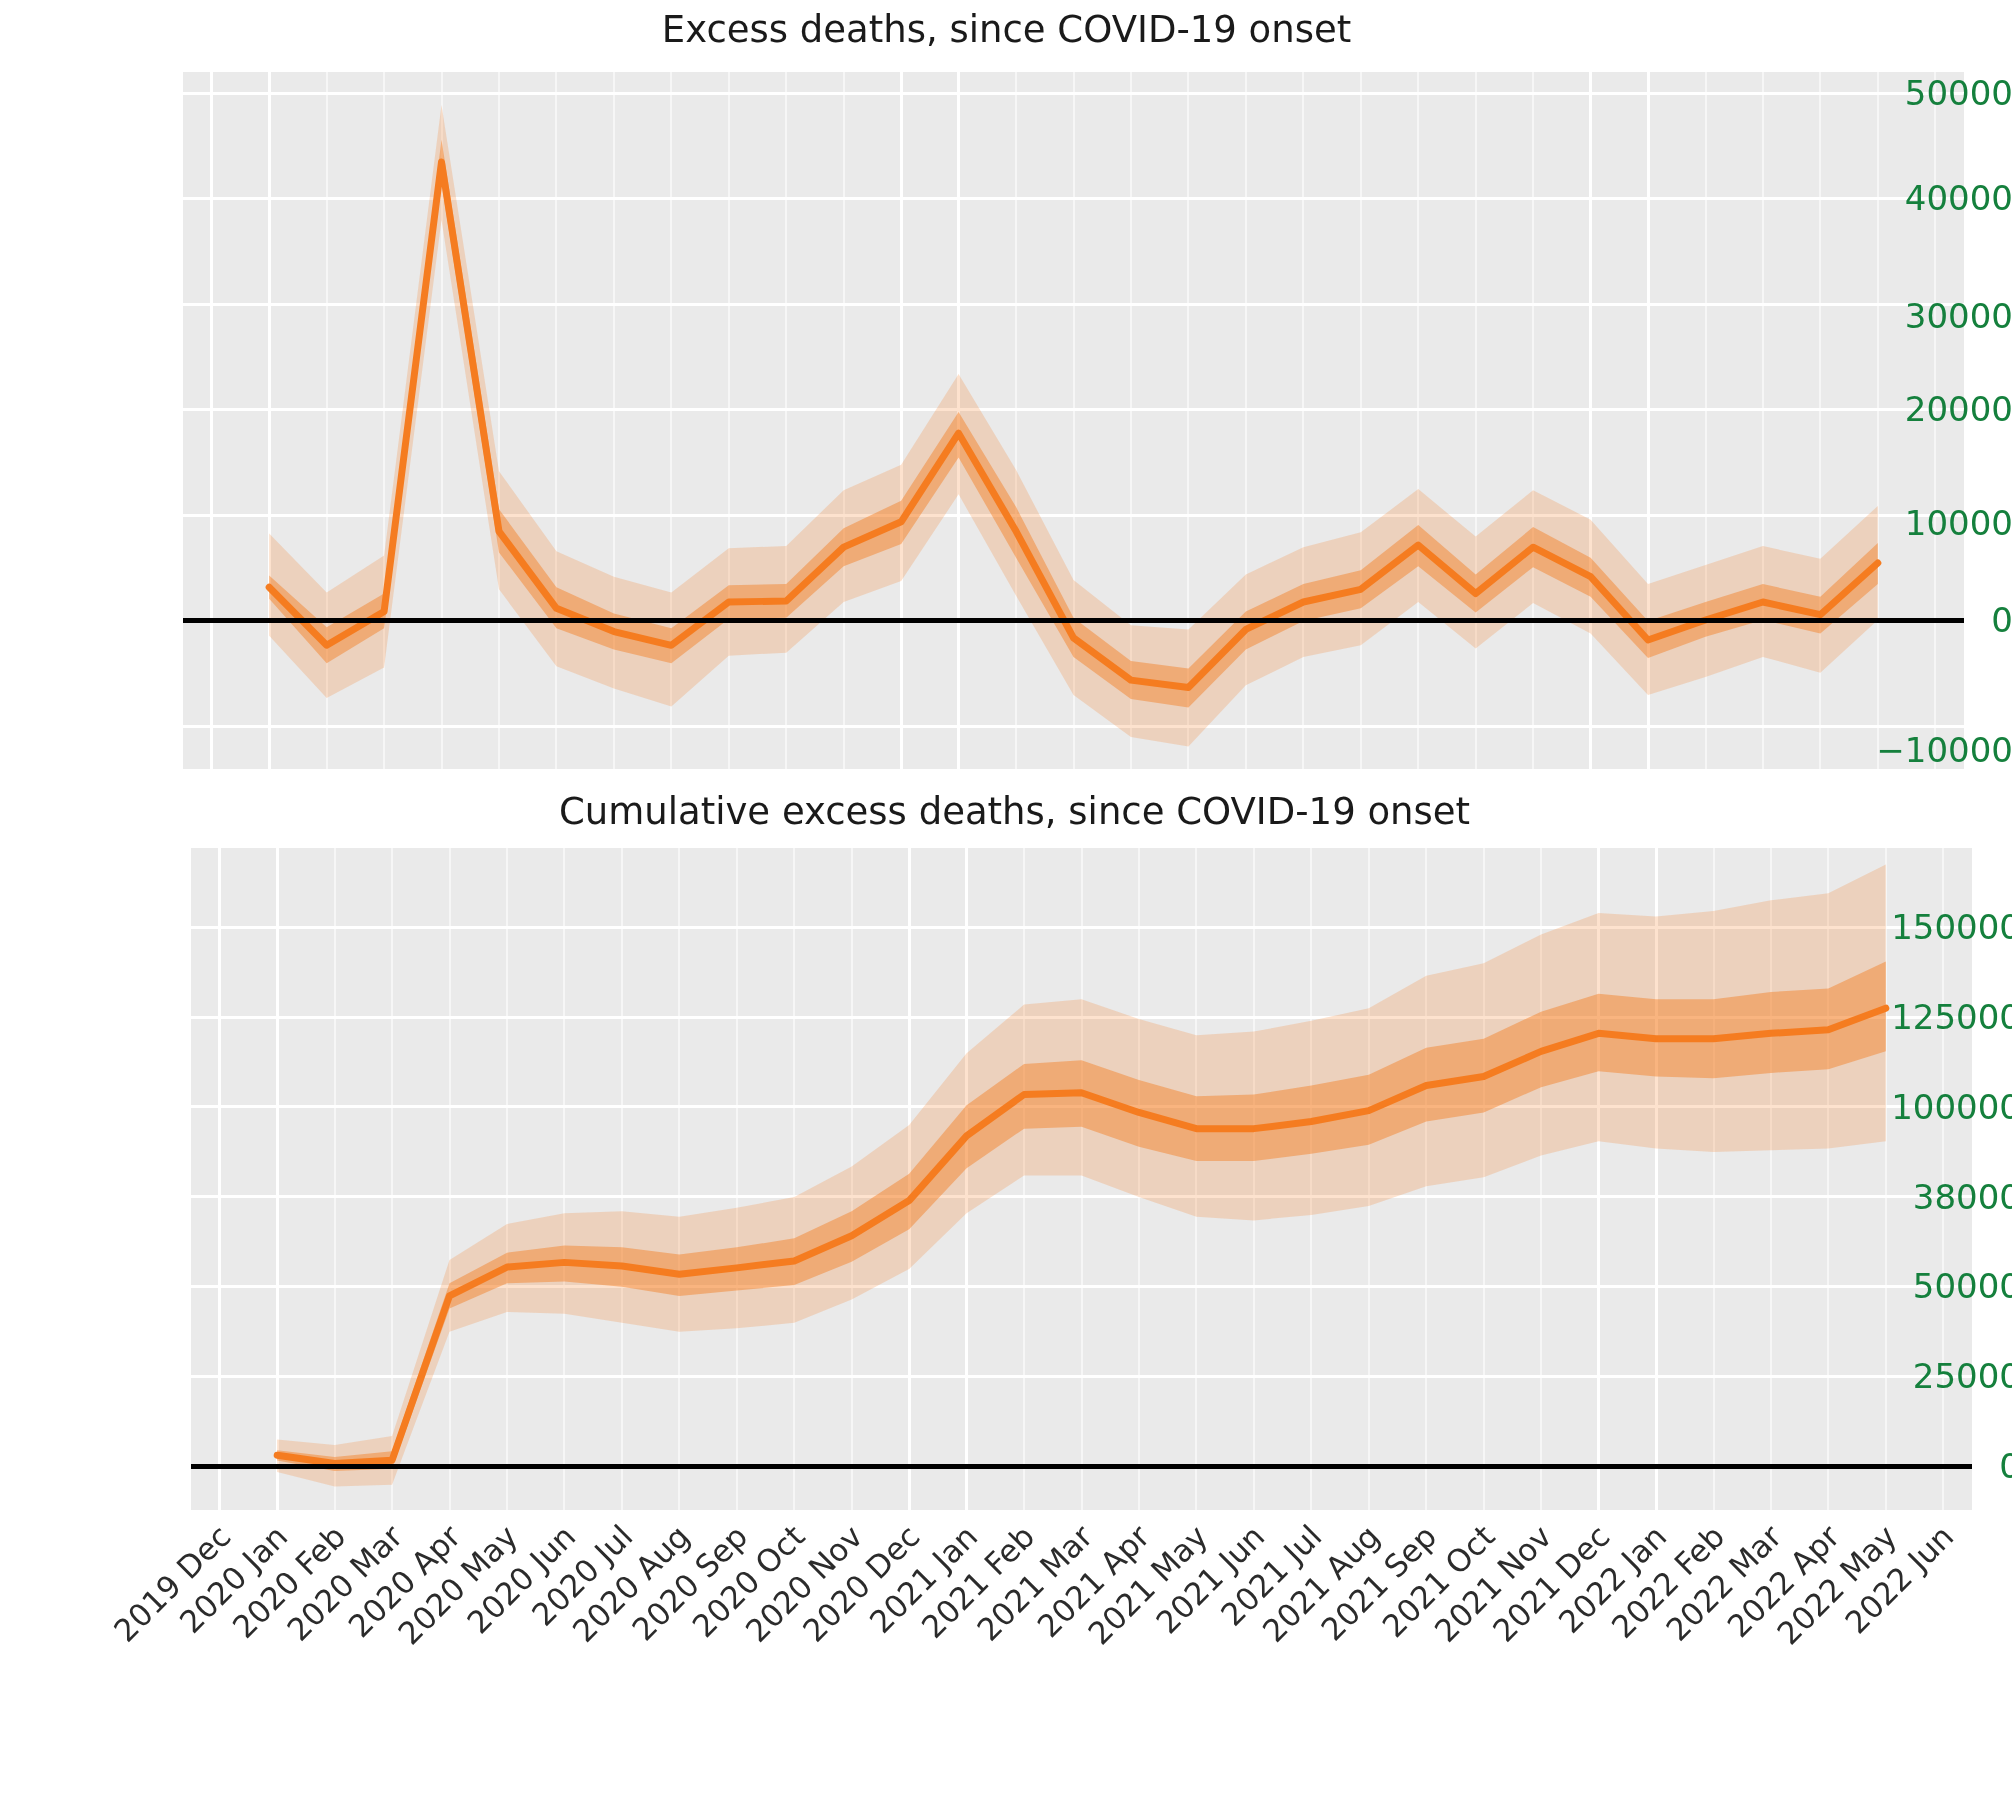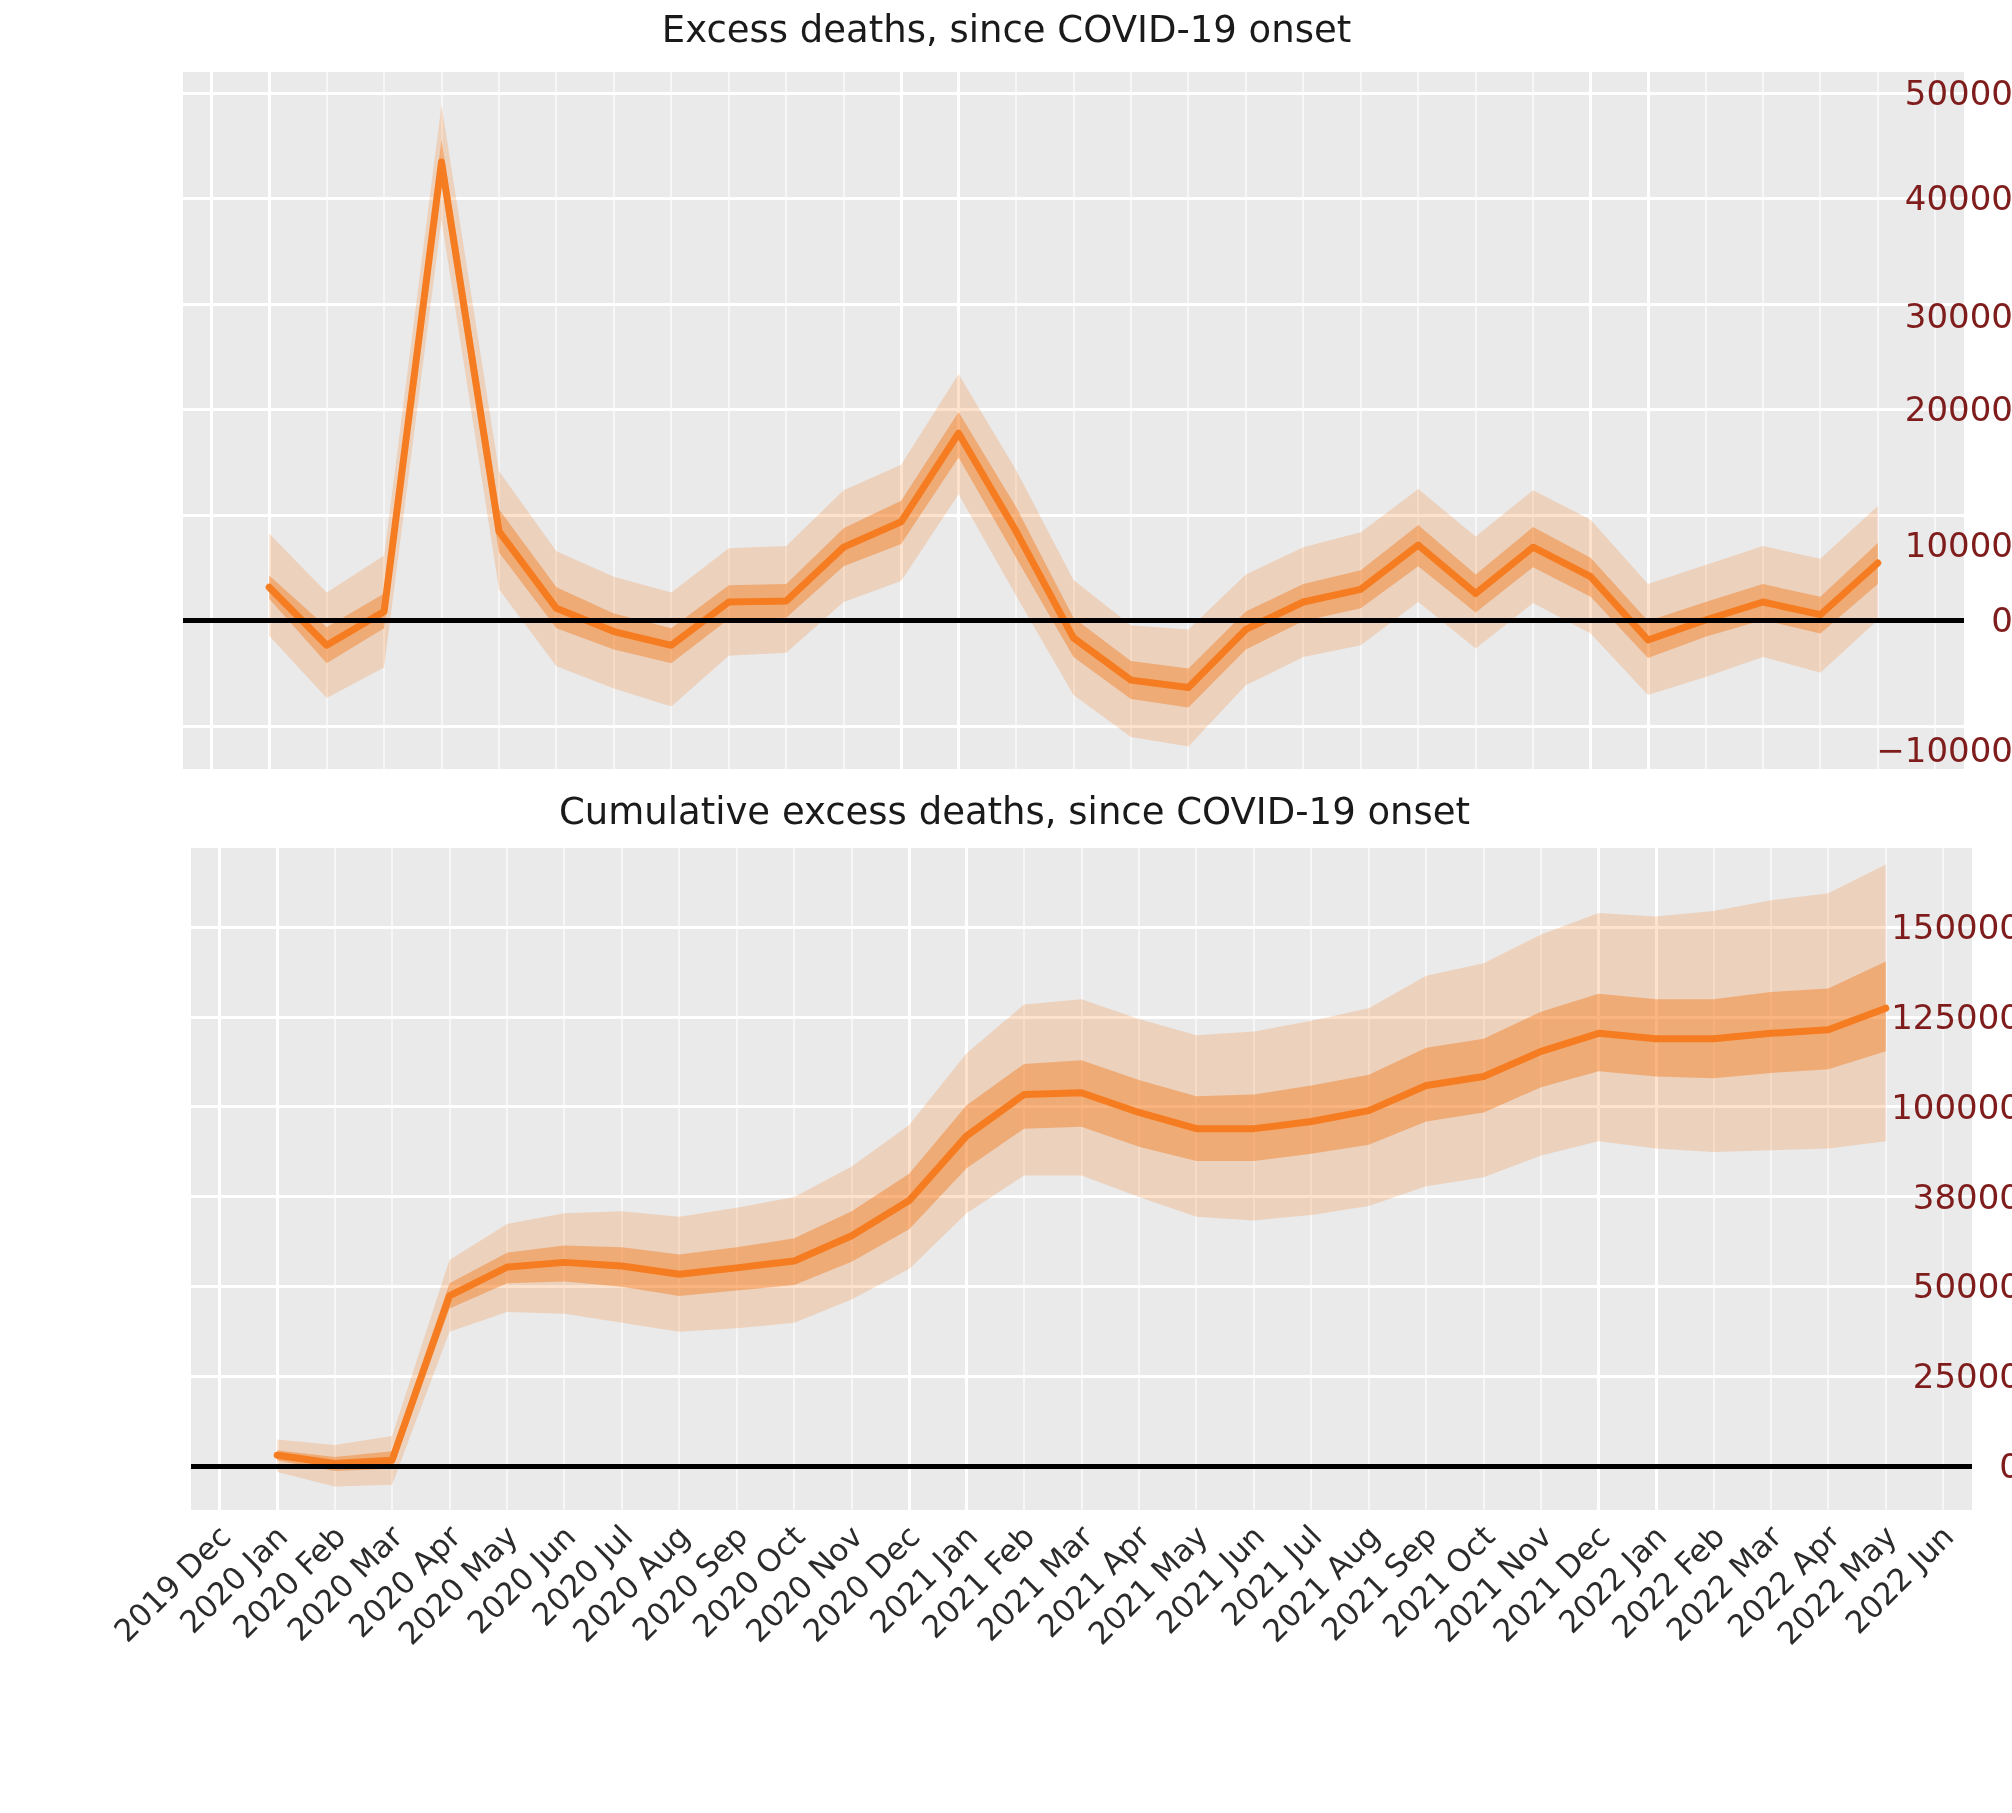--- a/index.html
+++ b/index.html
@@ -40,7 +40,7 @@
     right: 0;
     text-align: right;
     font-size: 34px;
-    color: #7f1d1d;
+    color: #15803d;
     transform: translateY(-50%);
     white-space: nowrap;
   }

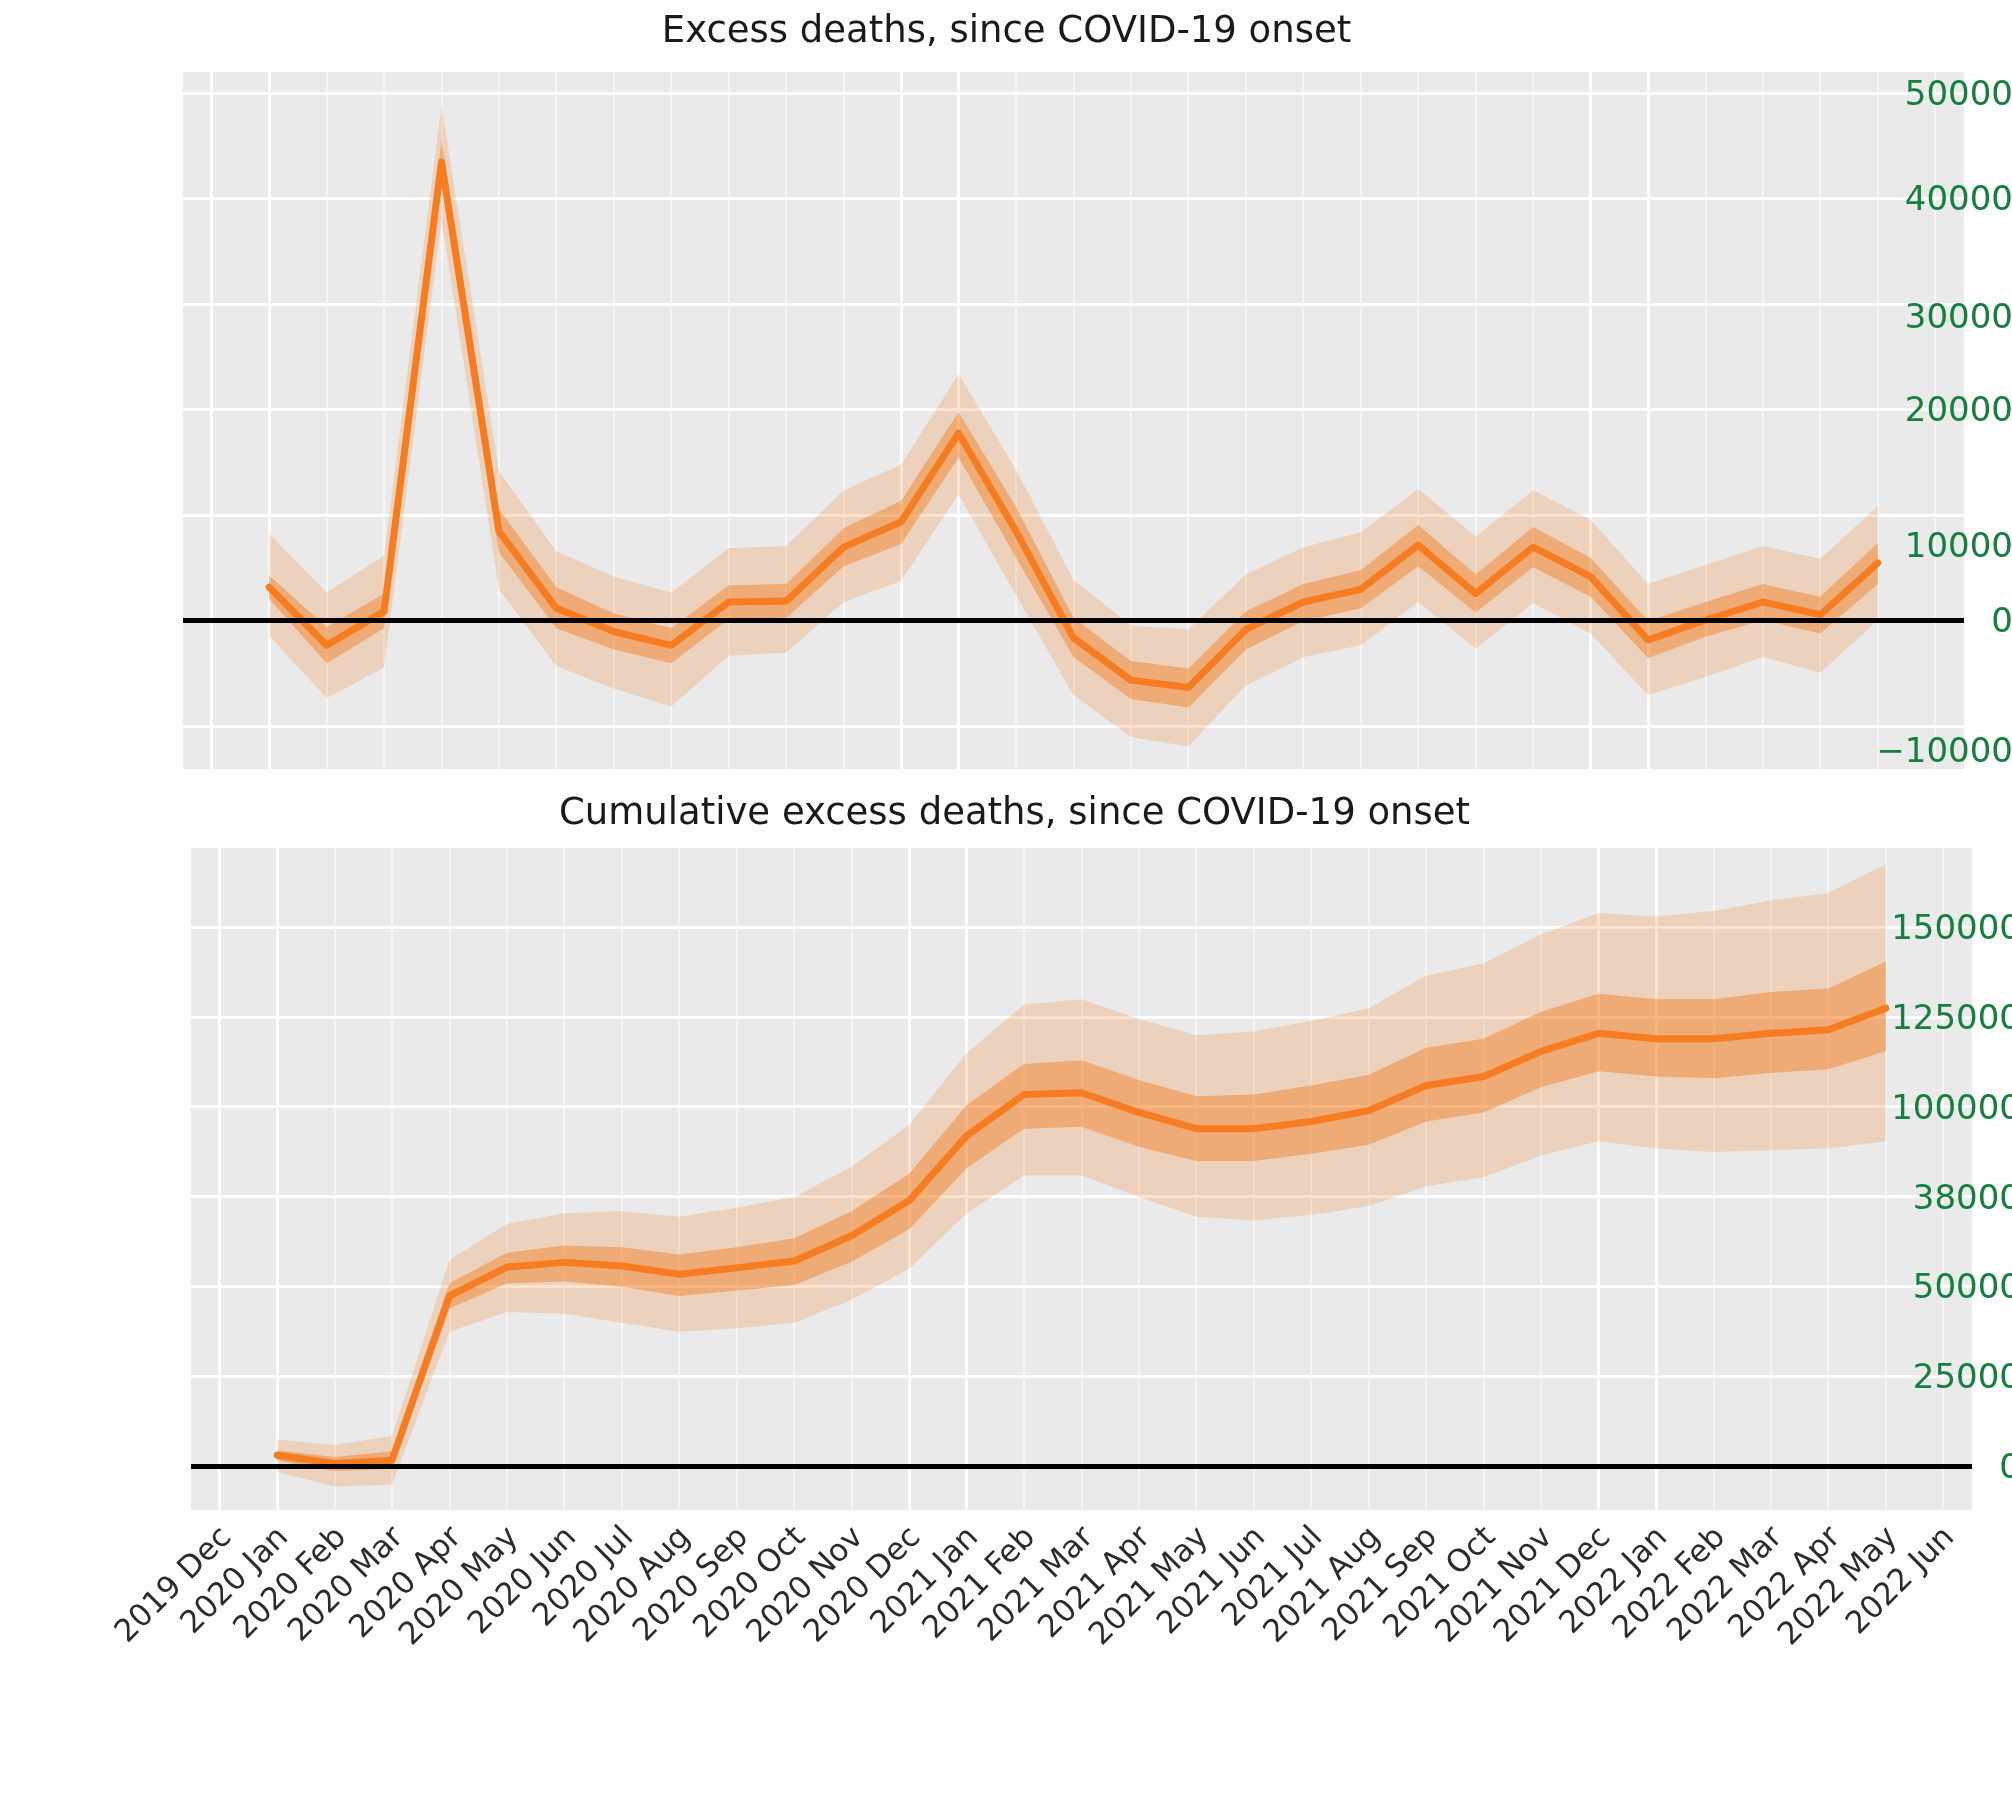--- a/index.html
+++ b/index.html
@@ -143,7 +143,7 @@
       </div>
   <div class="ytick-label" style="top: 726px; width: 167px; margin-top: 24px;">−10000</div>
       <div class="ytick-label" style="top: 620px; width: 167px;">0</div>
-      <div class="ytick-label" style="top: 545px; width: 167px;">10000</div>
+      <div class="ytick-label" style="top: 523px; width: 167px;">10000</div>
       <div class="ytick-label" style="top: 409px; width: 167px;">20000</div>
       <div class="ytick-label" style="top: 316px; width: 167px;">30000</div>
       <div class="ytick-label" style="top: 198px; width: 167px;">40000</div>

